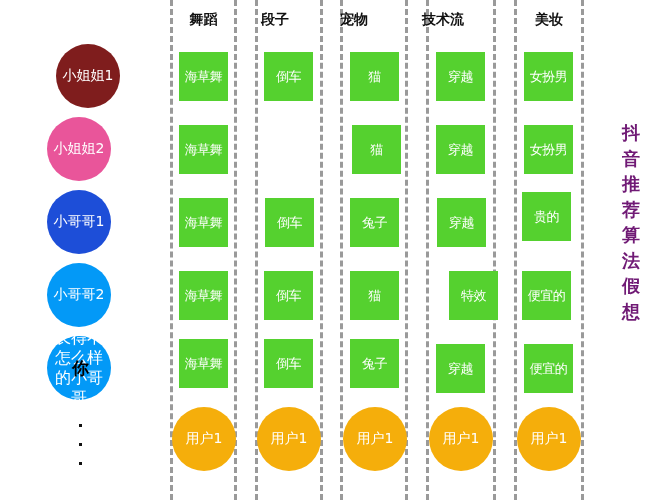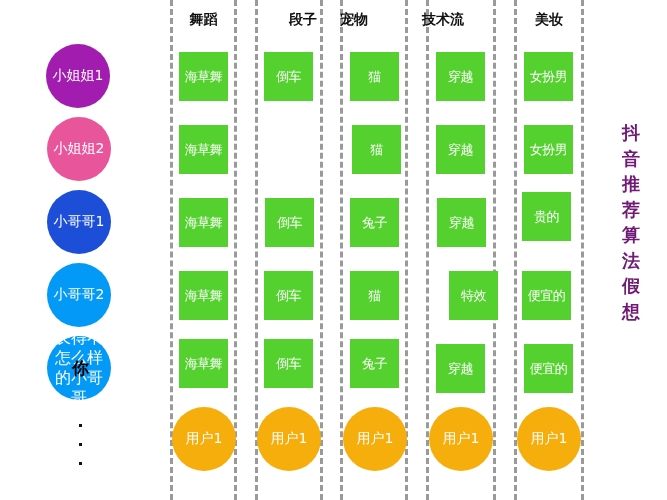--- a/index.html
+++ b/index.html
@@ -40,7 +40,7 @@
 <div class="dash" style="left:581px"></div>
 
 <div class="col-title" style="left:173px;width:61px">舞蹈</div>
-<div class="col-title" style="left:272px;width:62px">段子</div>
+<div class="col-title" style="left:244px;width:62px">段子</div>
 <div class="col-title" style="left:323px;width:62px">宠物</div>
 <div class="col-title" style="left:411px;width:64px">技术流</div>
 <div class="col-title" style="left:517px;width:64px">美妆</div>

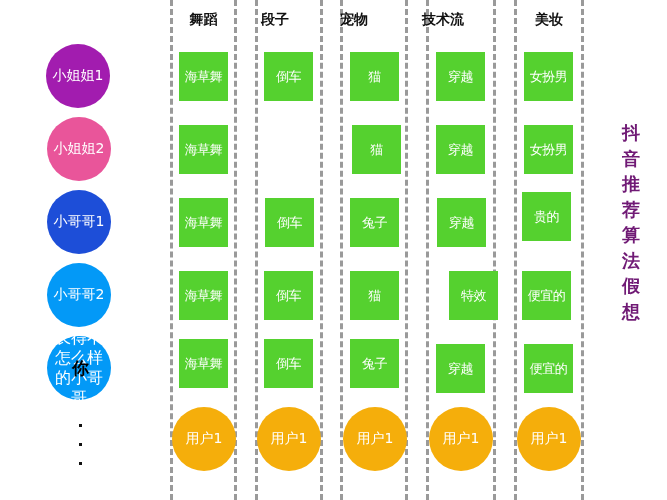--- a/index.html
+++ b/index.html
@@ -45,7 +45,7 @@
 <div class="col-title" style="left:411px;width:64px">技术流</div>
 <div class="col-title" style="left:517px;width:64px">美妆</div>
 
-<div class="user" style="left:46px;top:44px;background:#a21caf">小姐姐1</div>
+<div class="user" style="left:56px;top:44px;background:#7f1d1d">小姐姐1</div>
 <div class="user" style="left:47px;top:117px;background:#e9559a">小姐姐2</div>
 <div class="user" style="left:47px;top:190px;background:#1d4ed8">小哥哥1</div>
 <div class="user" style="left:47px;top:263px;background:#0399f7">小哥哥2</div>

